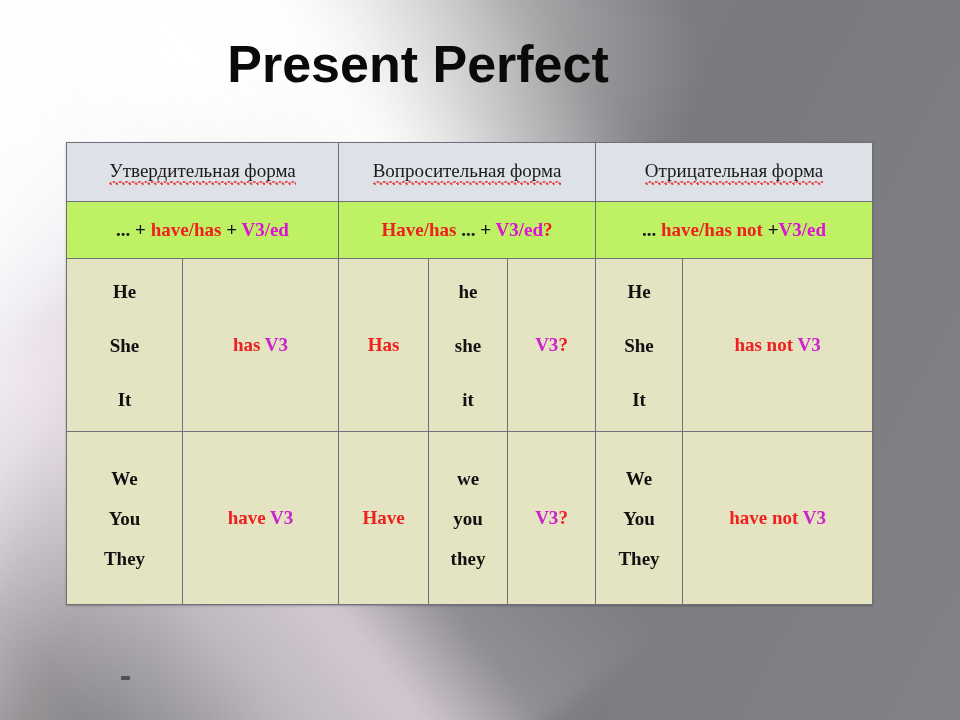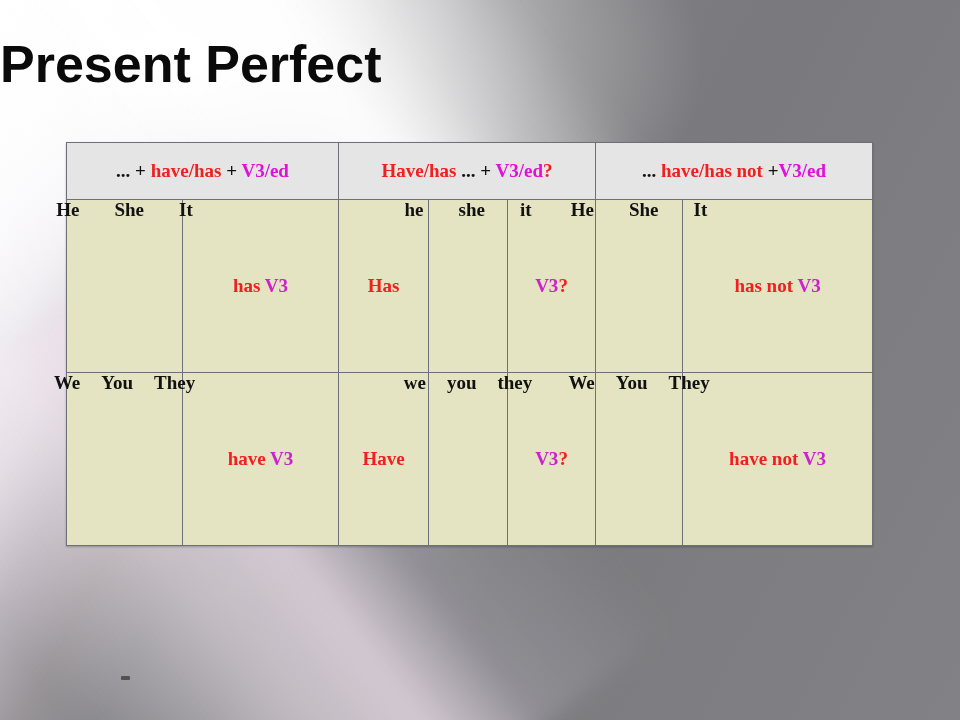--- a/index.html
+++ b/index.html
@@ -82,7 +82,7 @@
     top: 34px;
     left: 0;
     width: 836px;
-    text-align: left;
+    text-align: center;
     font-family: "Liberation Sans", sans-serif;
     font-weight: bold;
     font-size: 52px;

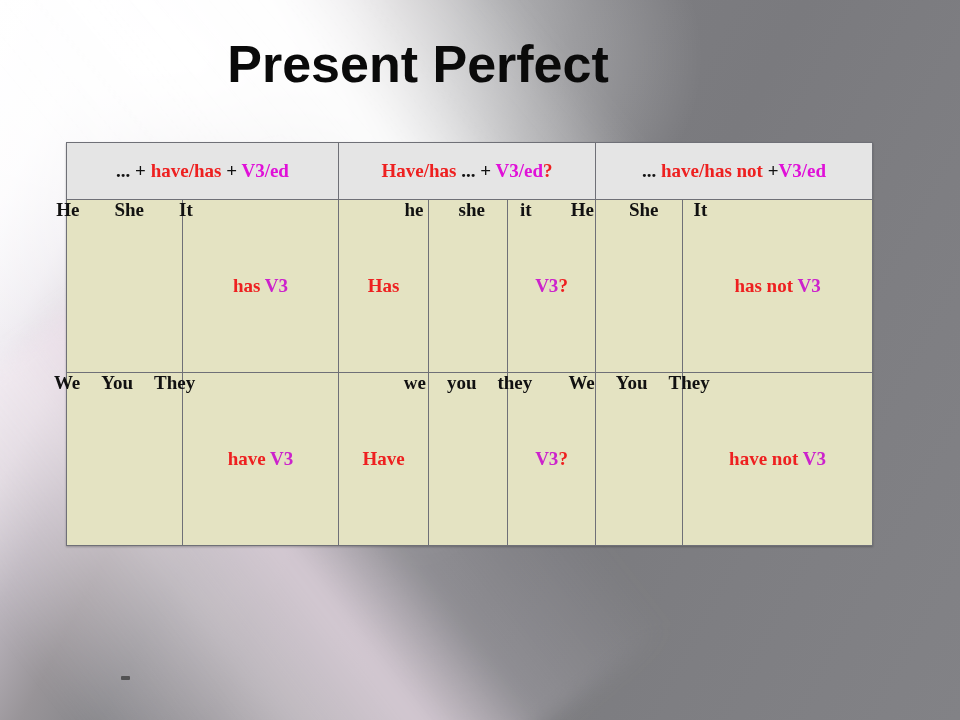--- a/index.html
+++ b/index.html
@@ -208,6 +208,17 @@
   <tbody>
 
 
+    <tr class="row-head">
+      <td class="colhead-cell" colspan="2">
+        <span class="spell">Утвердительная форма</span>
+      </td>
+      <td class="colhead-cell" colspan="3">
+        <span class="spell">Вопросительная форма</span>
+      </td>
+      <td class="colhead-cell" colspan="2">
+        <span class="spell">Отрицательная форма</span>
+      </td>
+    </tr>
 
     <tr>
       <td class="formula-cell" colspan="2">

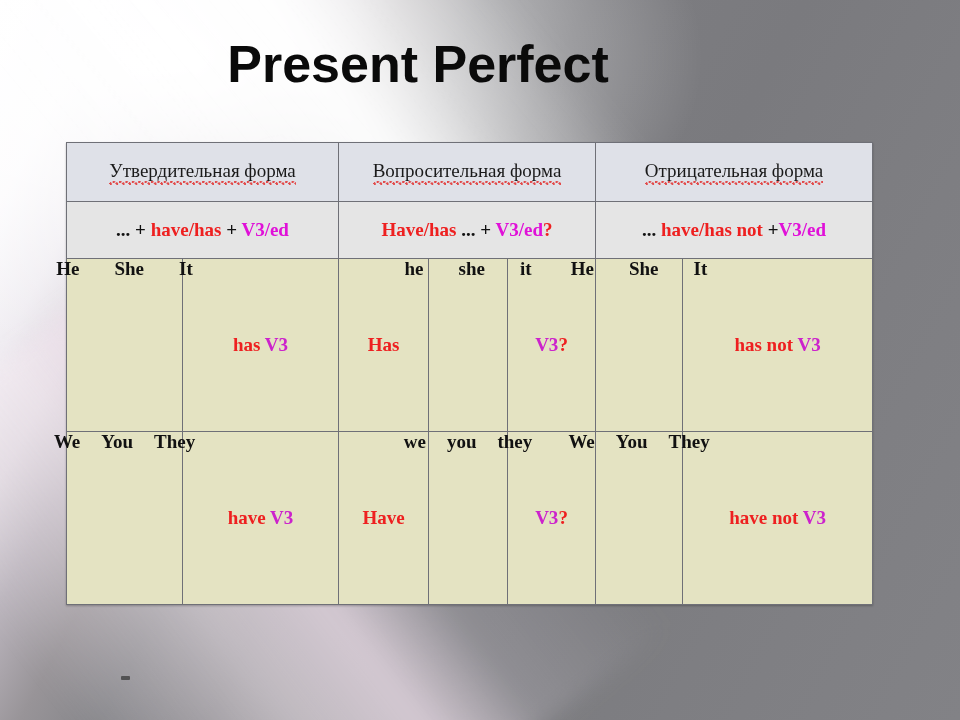--- a/index.html
+++ b/index.html
@@ -140,7 +140,7 @@
     background-position: 0 100%;
   }
   .formula-cell {
-    background: #e5e5e5;
+    background: #bef264;
     height: 56px;
     font-size: 19px;
     font-weight: bold;

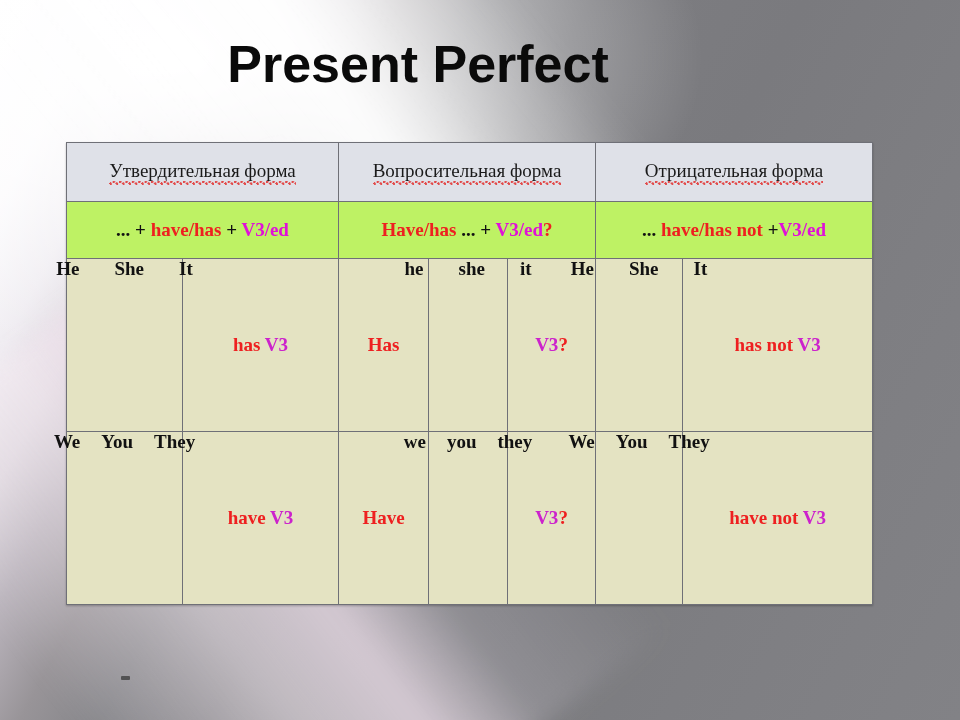--- a/index.html
+++ b/index.html
@@ -157,7 +157,7 @@
   }
   .pron-stack {
     display: flex;
-    flex-direction: row;
+    flex-direction: column;
     justify-content: center;
     gap: 35px;
     height: 100%;

